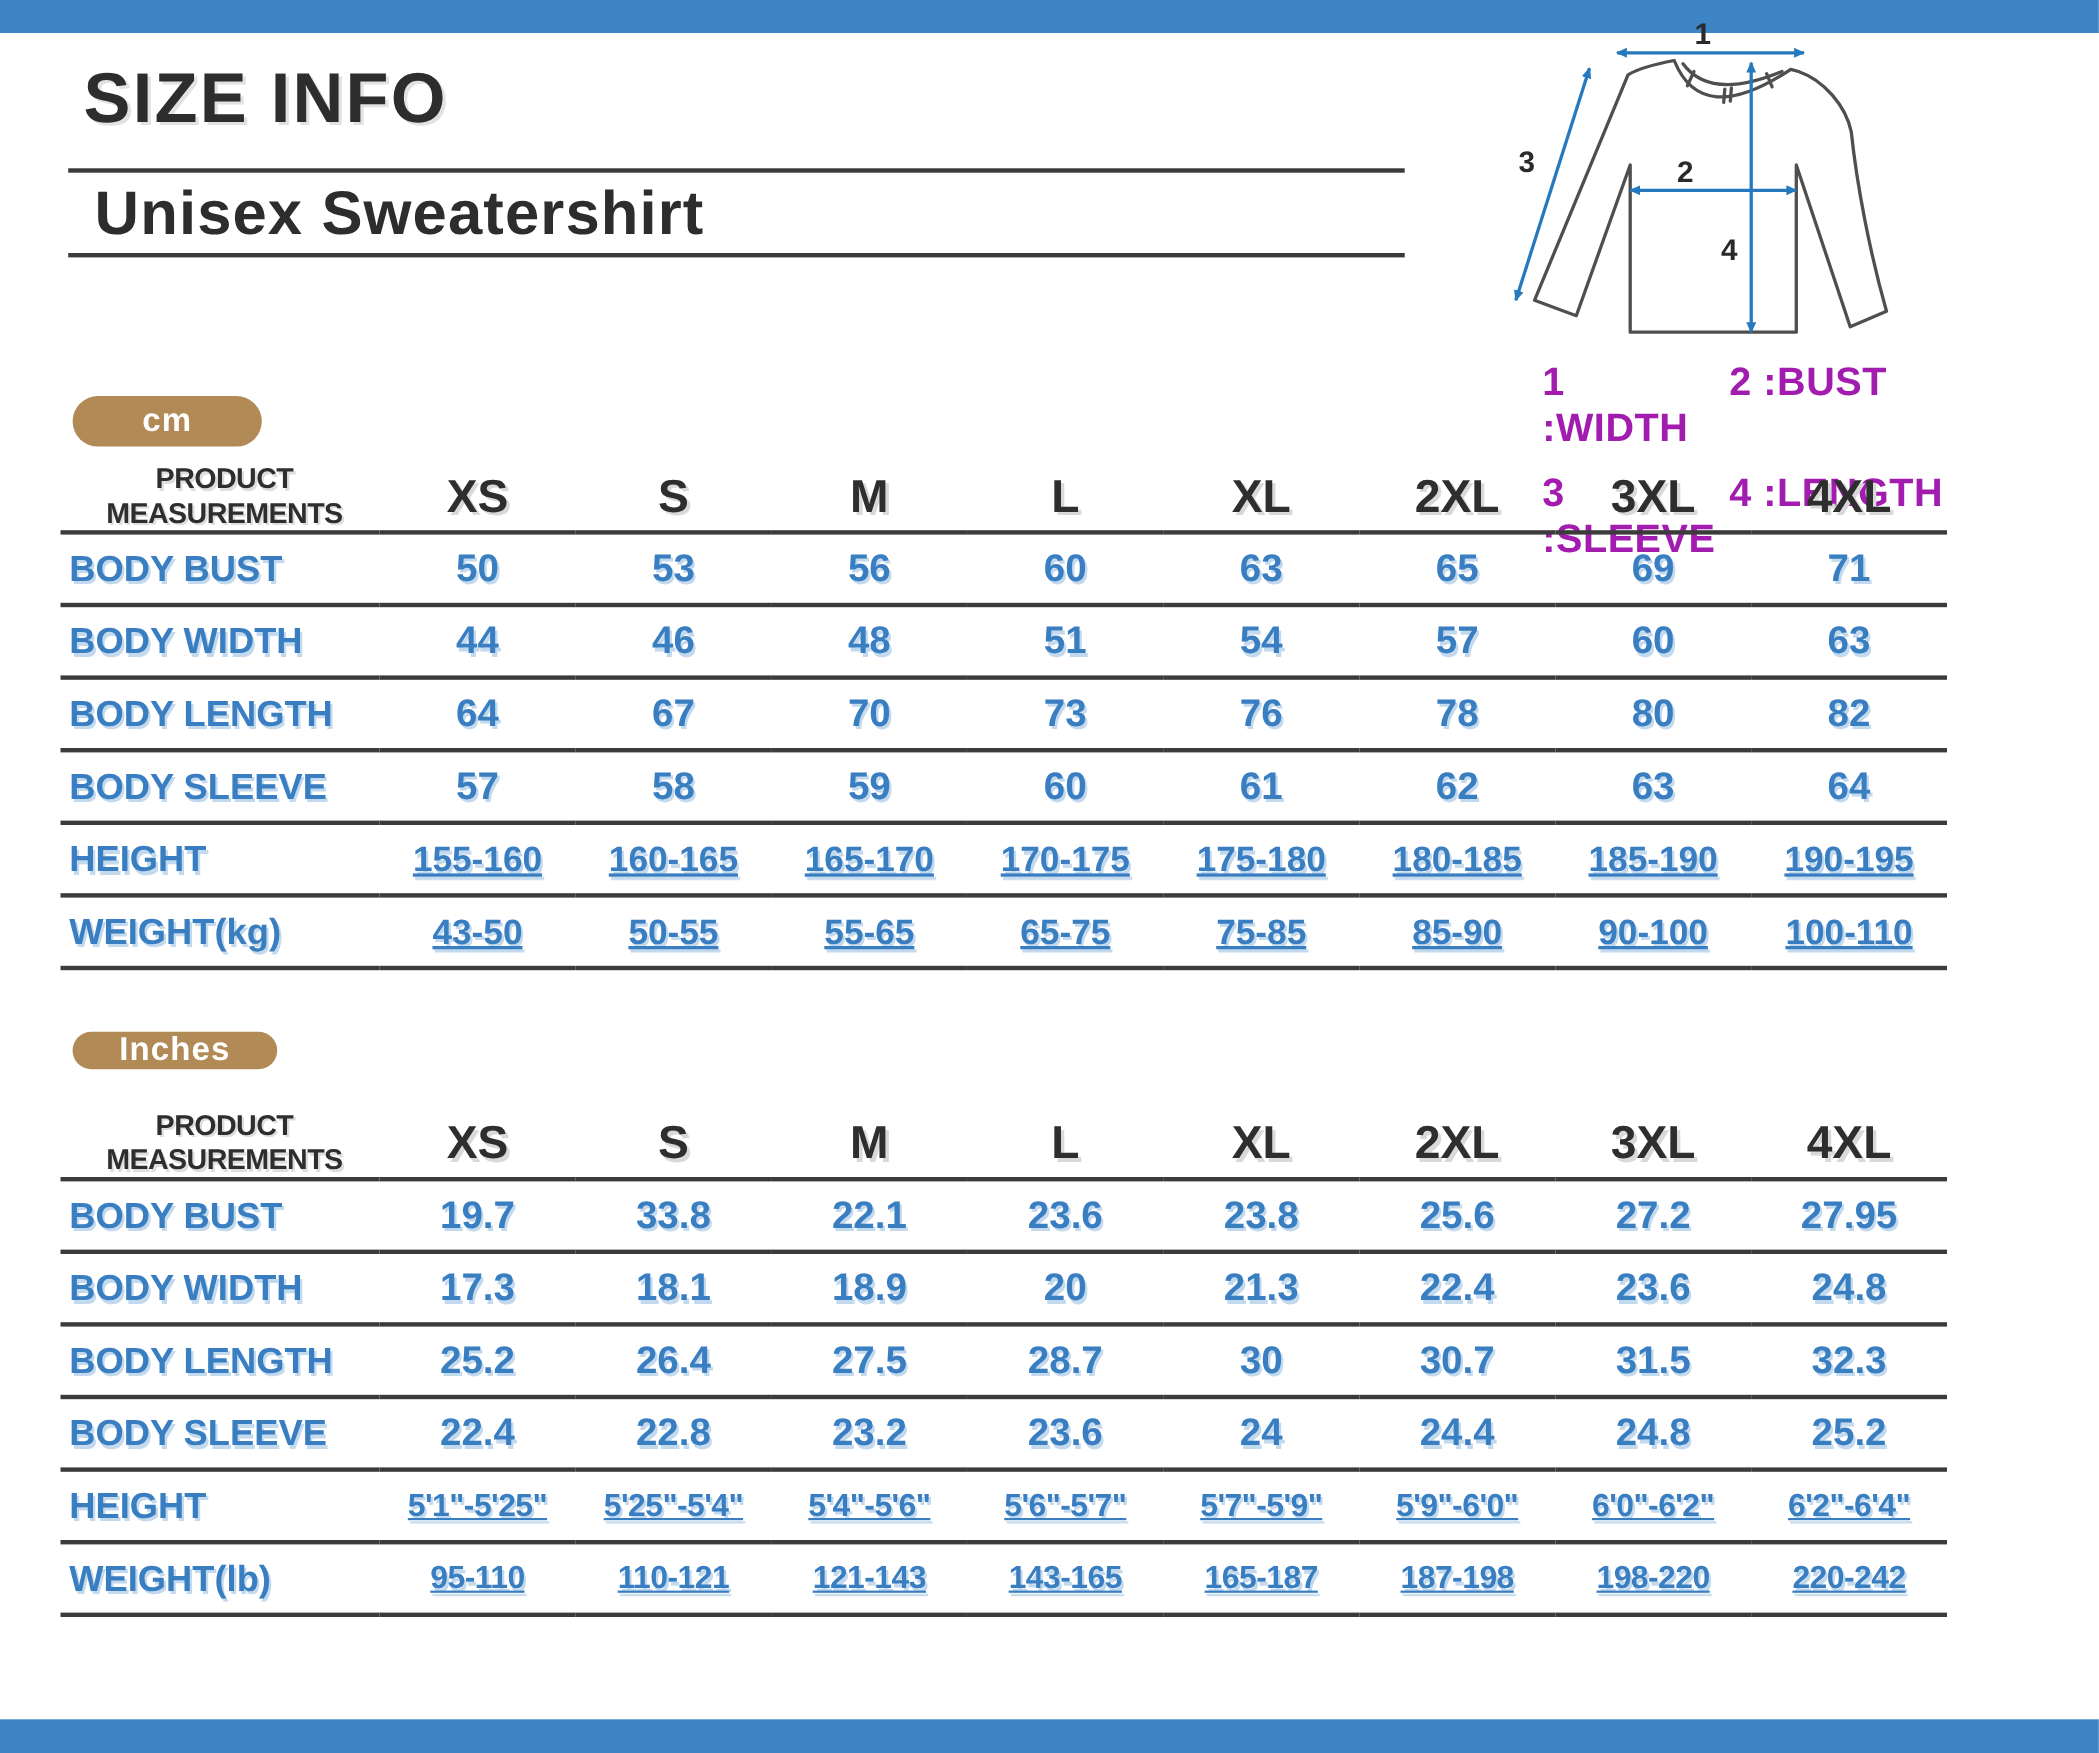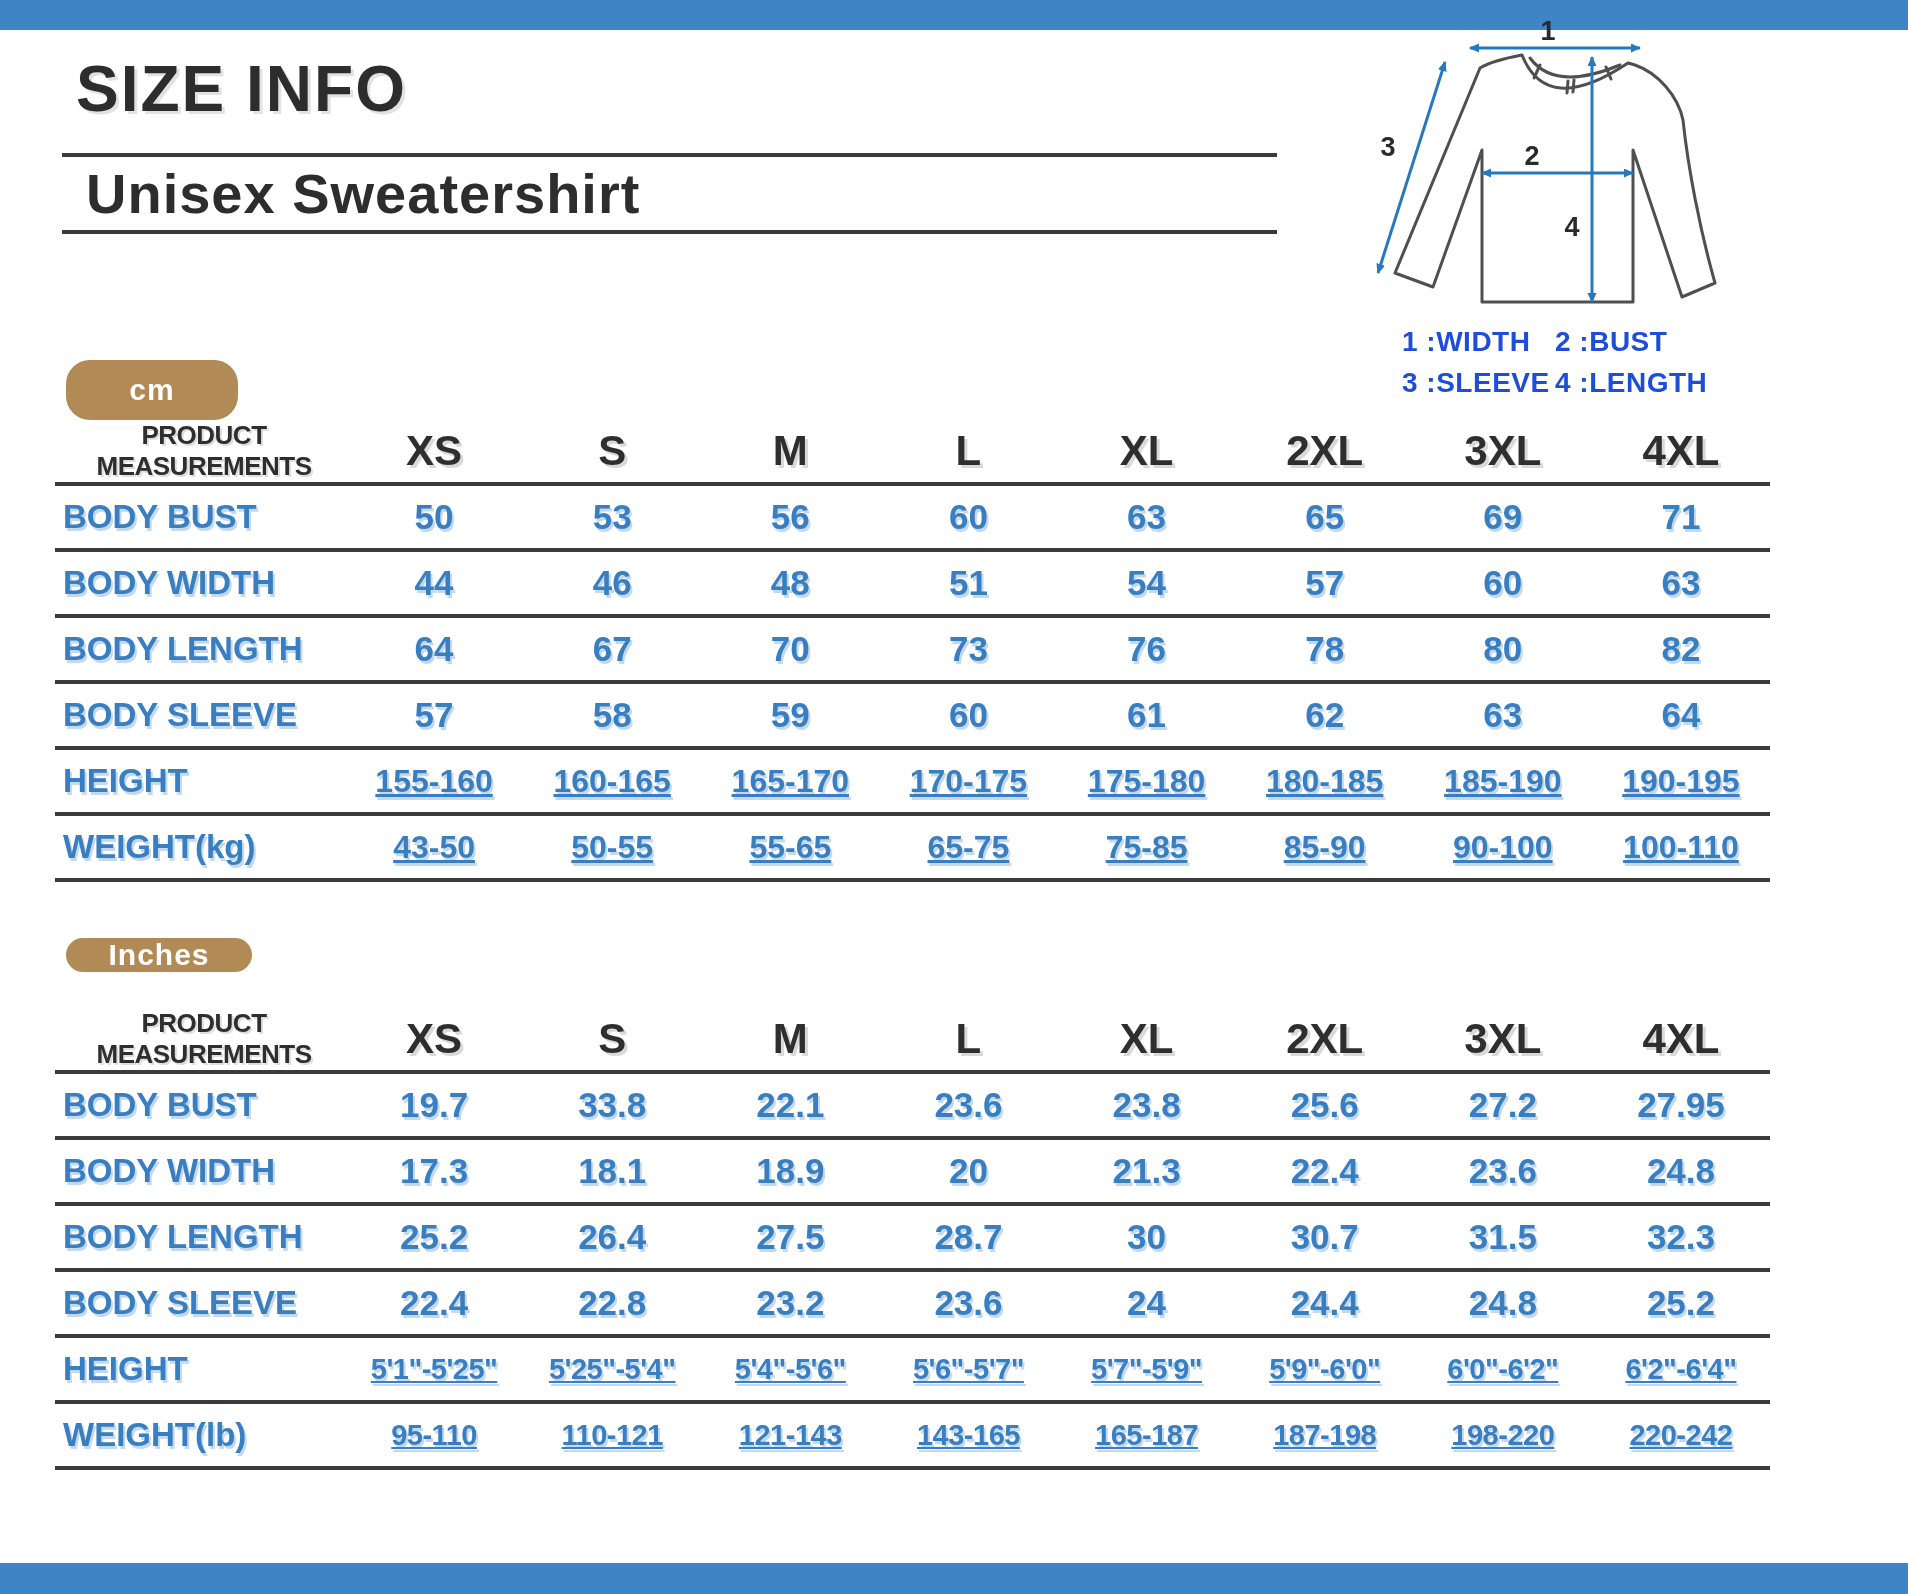--- a/index.html
+++ b/index.html
@@ -29,7 +29,7 @@
   #diagram-legend{
     position:absolute;left:1402px;top:326px;
     display:grid;grid-template-columns:153px auto;row-gap:9px;
-    font-size:28px;font-weight:700;color:#1d4ed8;letter-spacing:0.5px;
+    font-size:36px;font-weight:700;color:#a21caf;letter-spacing:0.5px;gap:17px;
   }
 
   .unit-badge{

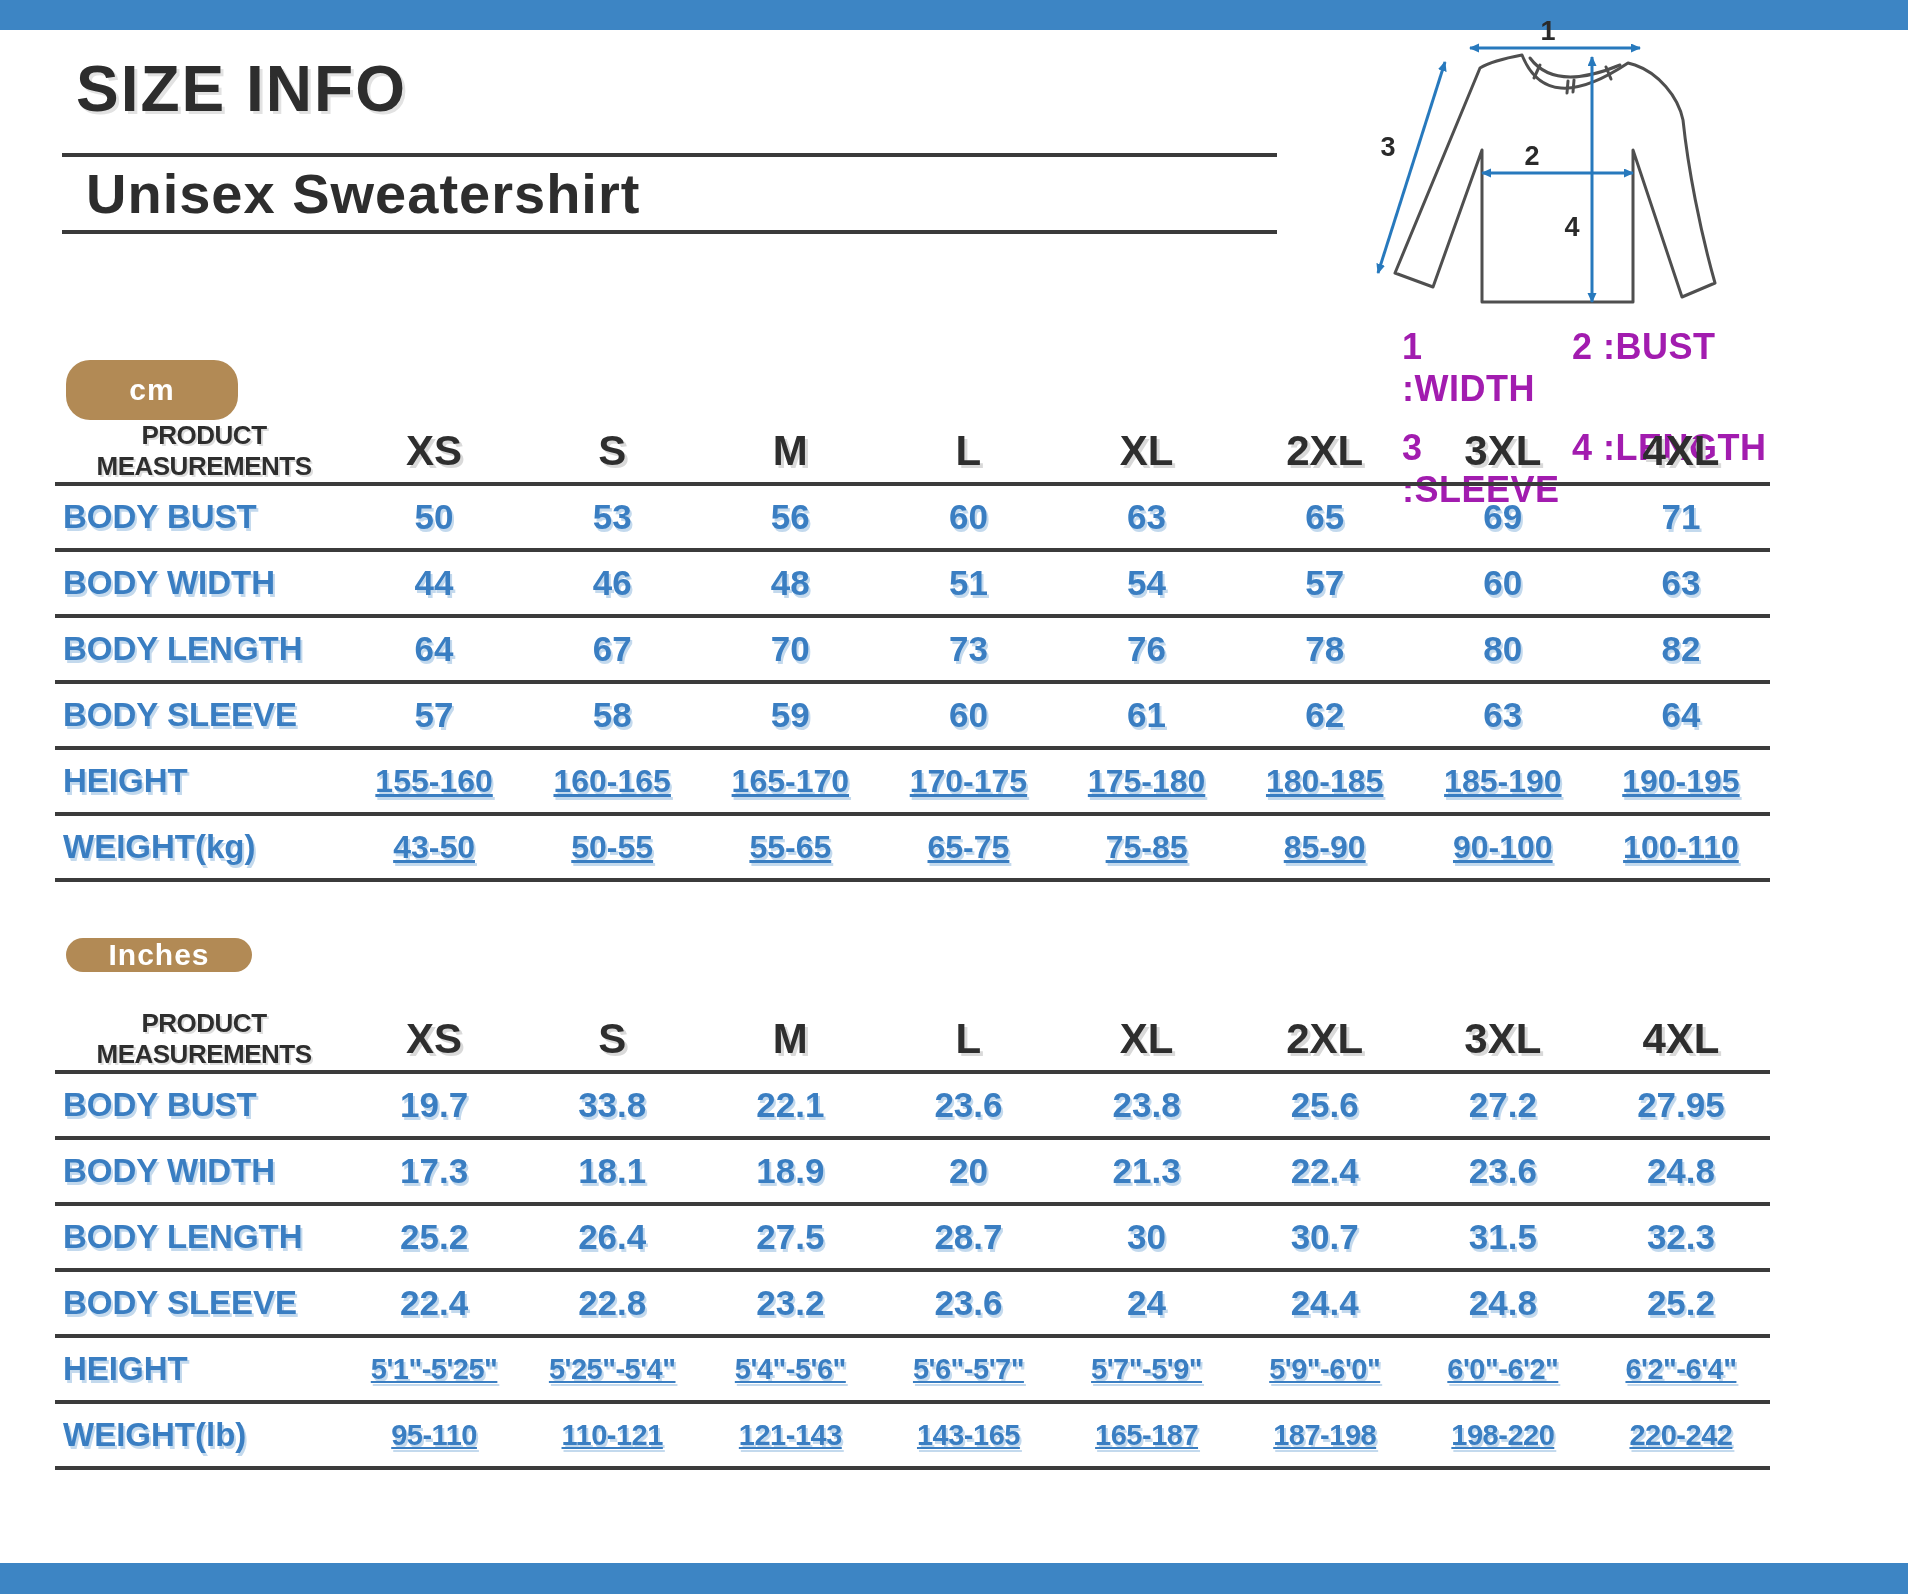--- a/index.html
+++ b/index.html
@@ -37,7 +37,7 @@
     border-radius:24px;display:flex;align-items:center;justify-content:center;
     font-size:30px;font-weight:700;letter-spacing:1px;
   }
-  #badge-cm{left:66px;top:360px;width:172px;height:60px;}
+  #badge-cm{left:66px;top:360px;width:172px;height:46px;}
   #badge-inches{left:66px;top:938px;width:186px;height:34px;}
 
   table.size-table{

